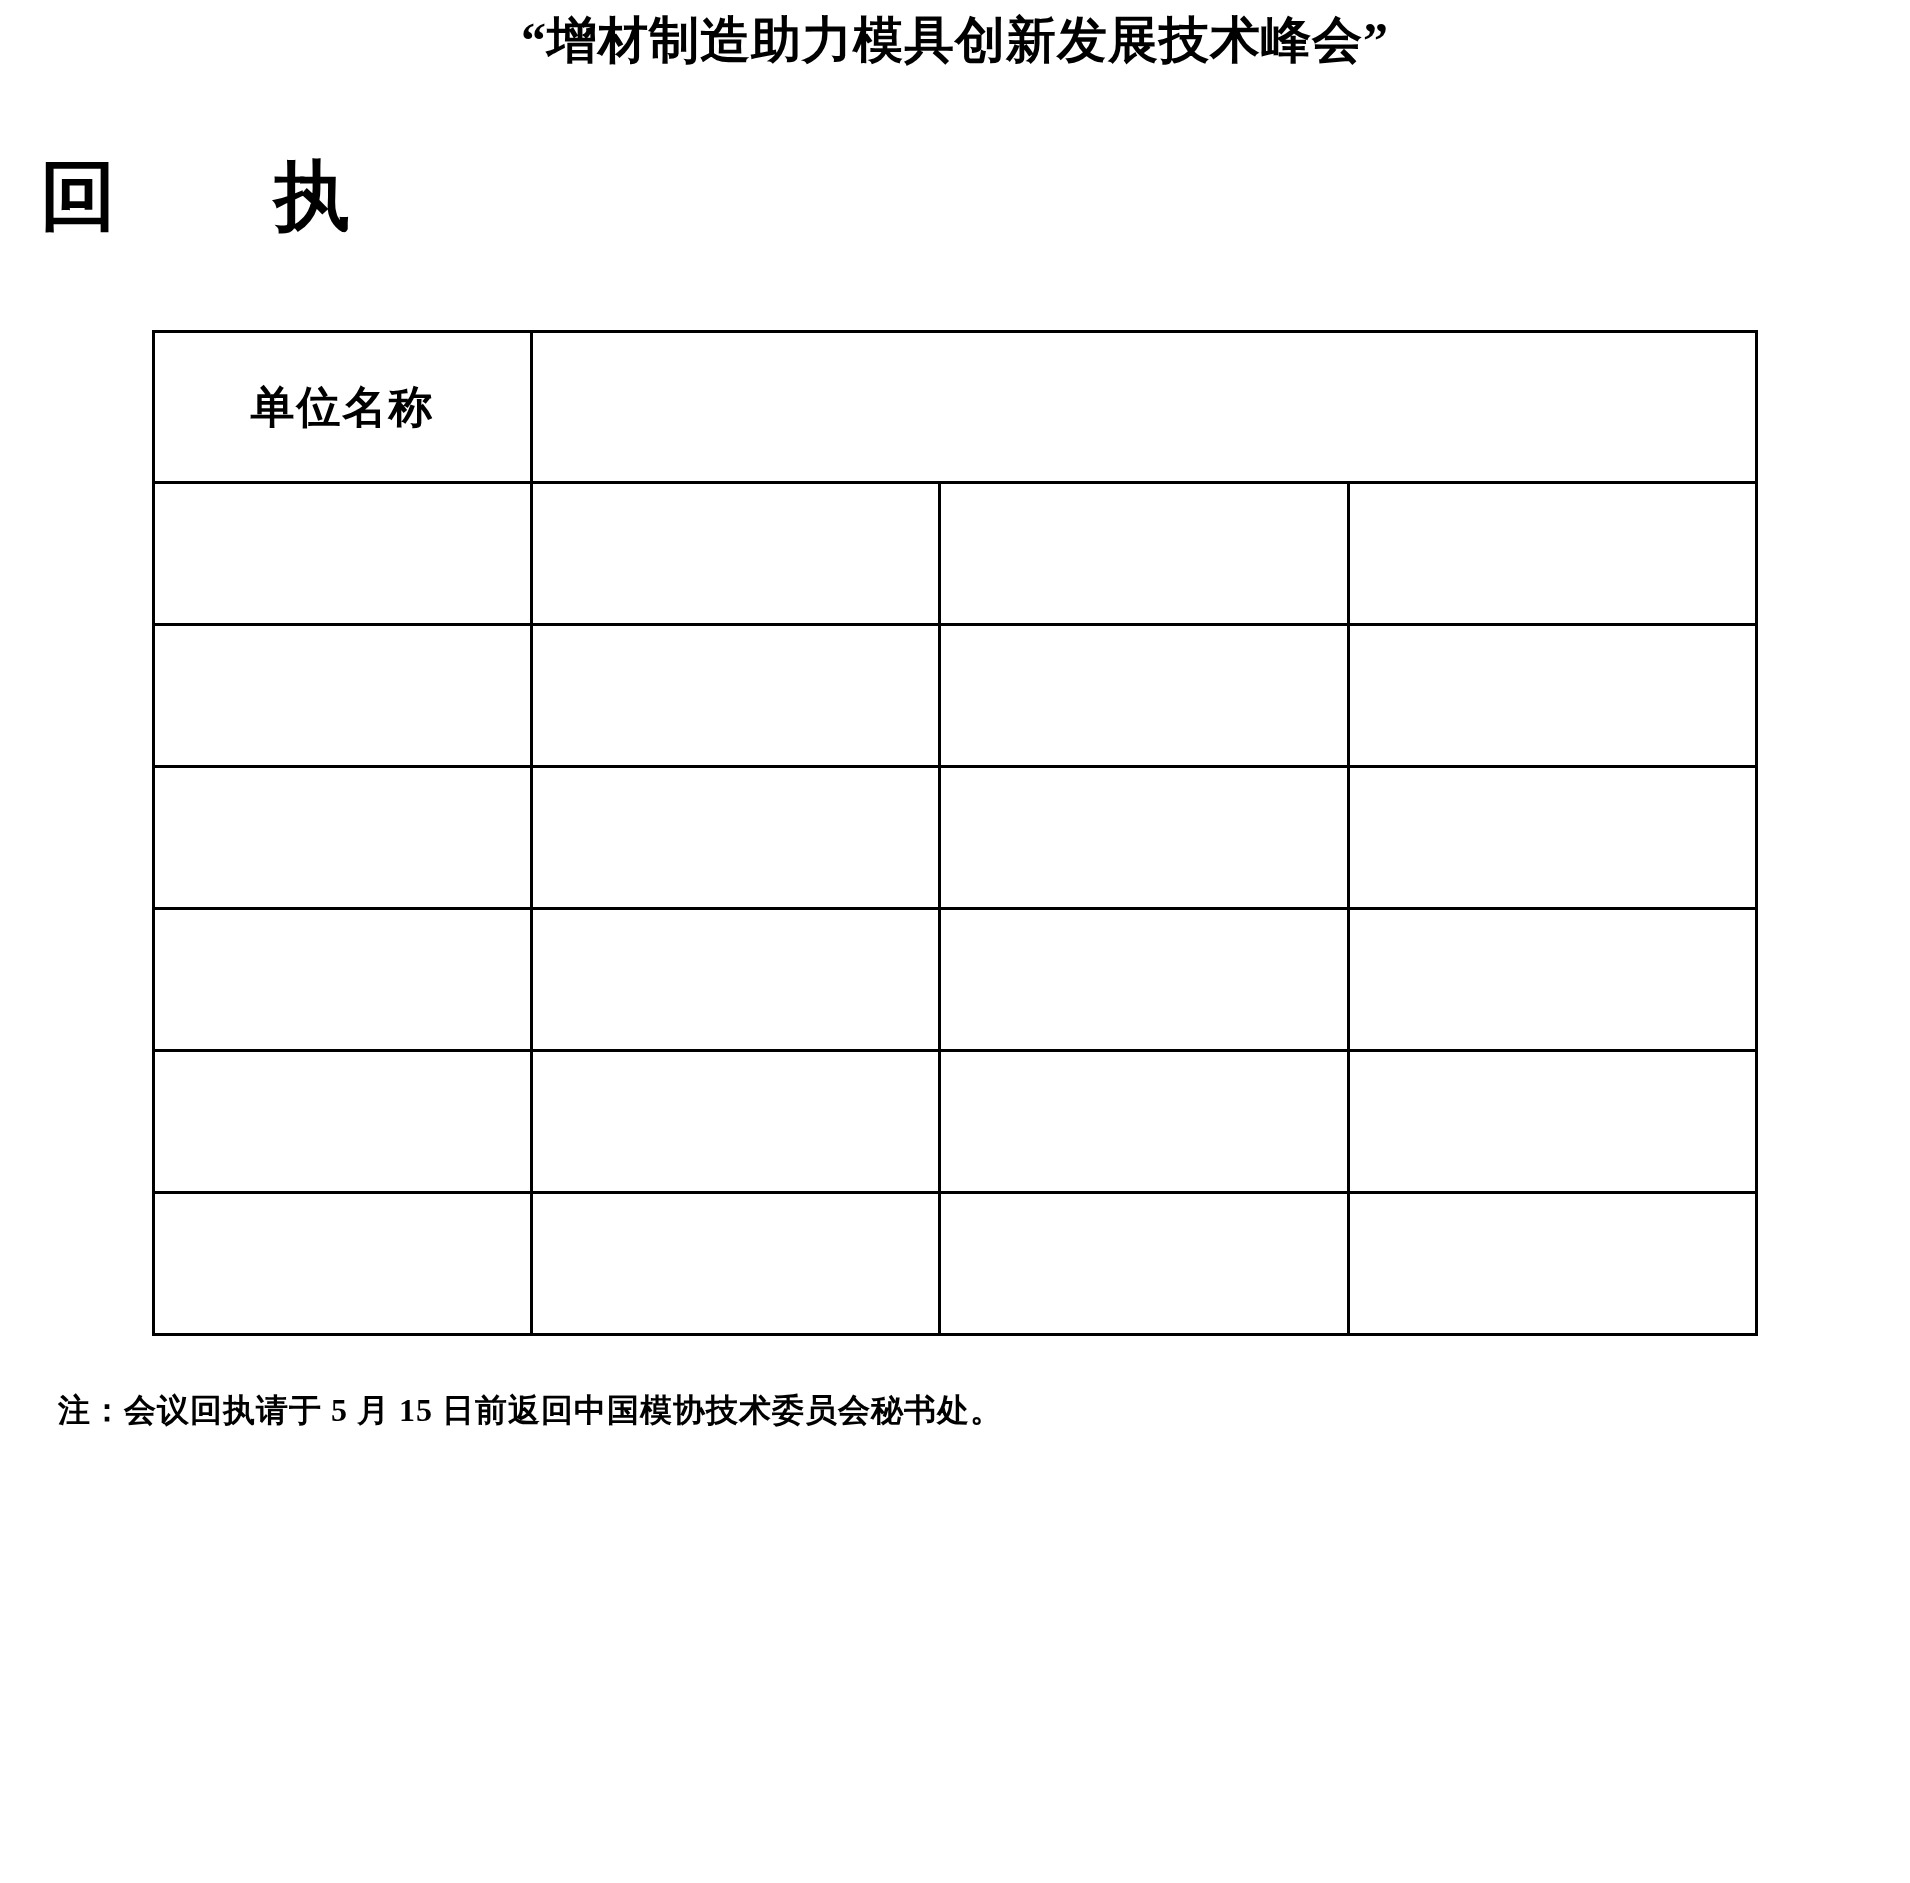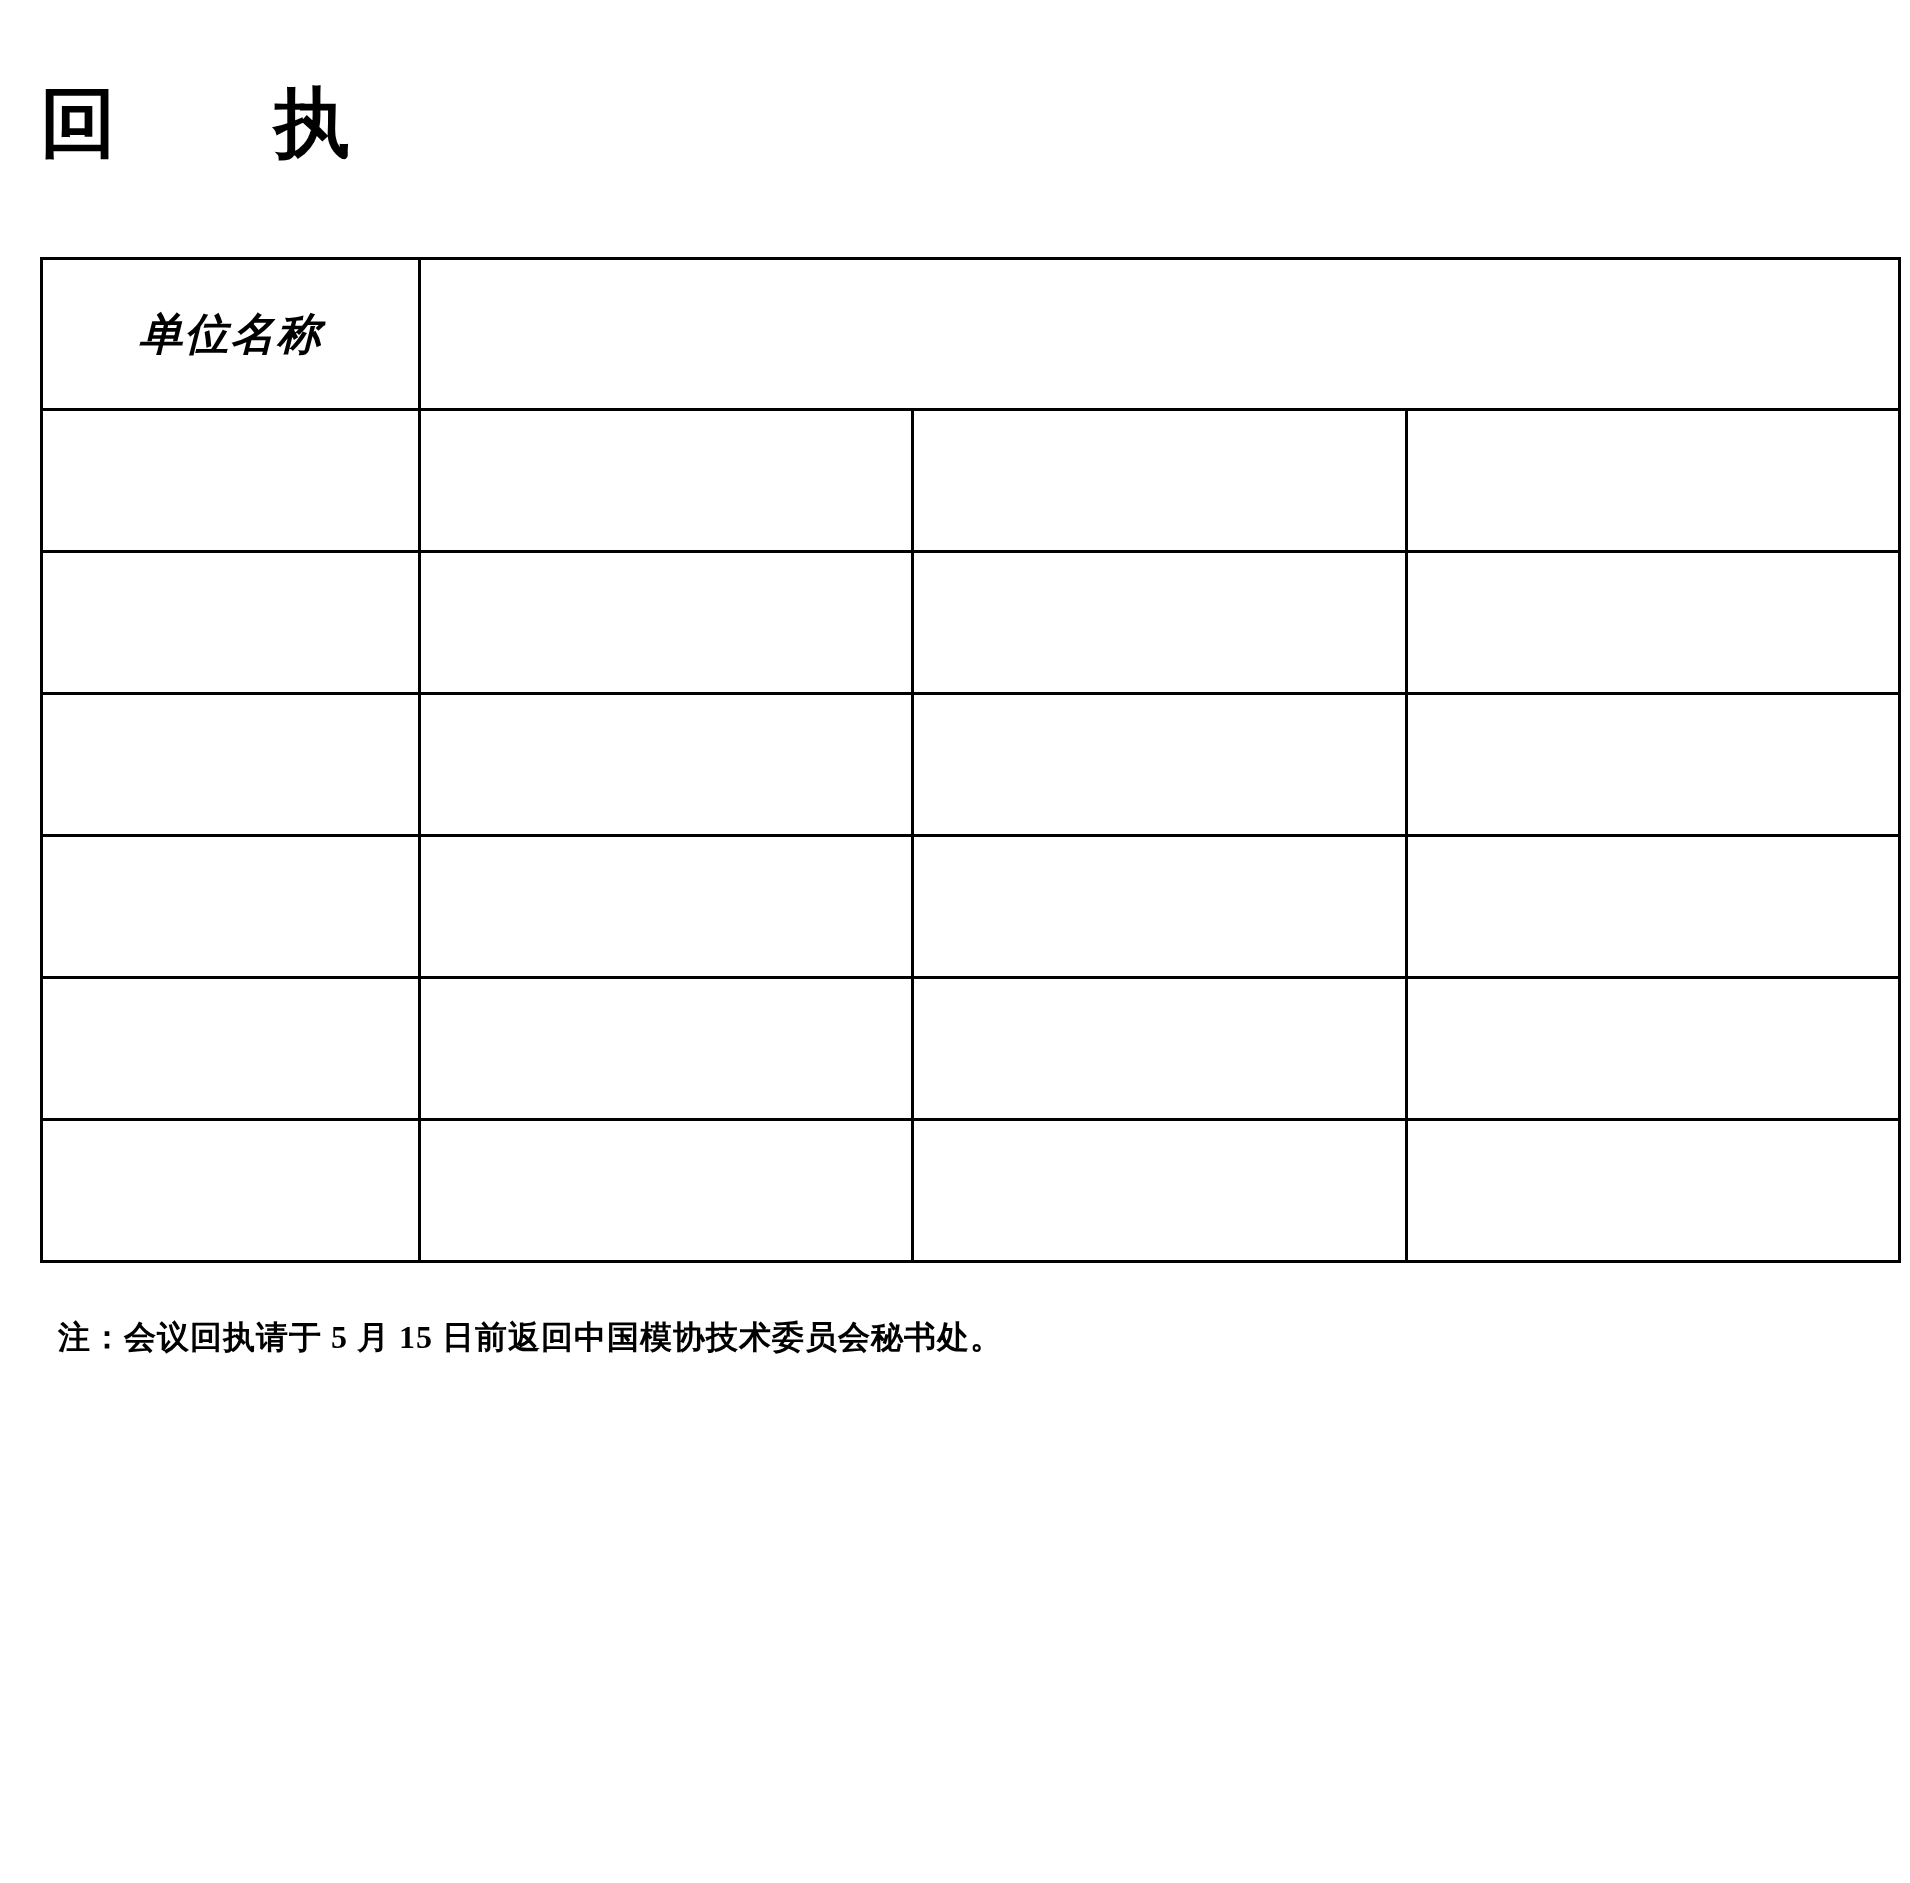--- a/index.html
+++ b/index.html
@@ -91,6 +91,7 @@
 
 <div class="page">
 
+  <div class="doc-title">“增材制造助力模具创新发展技术峰会”</div>
 
   <div class="doc-subtitle">
     <span>回</span><span class="gap"></span><span>执</span>

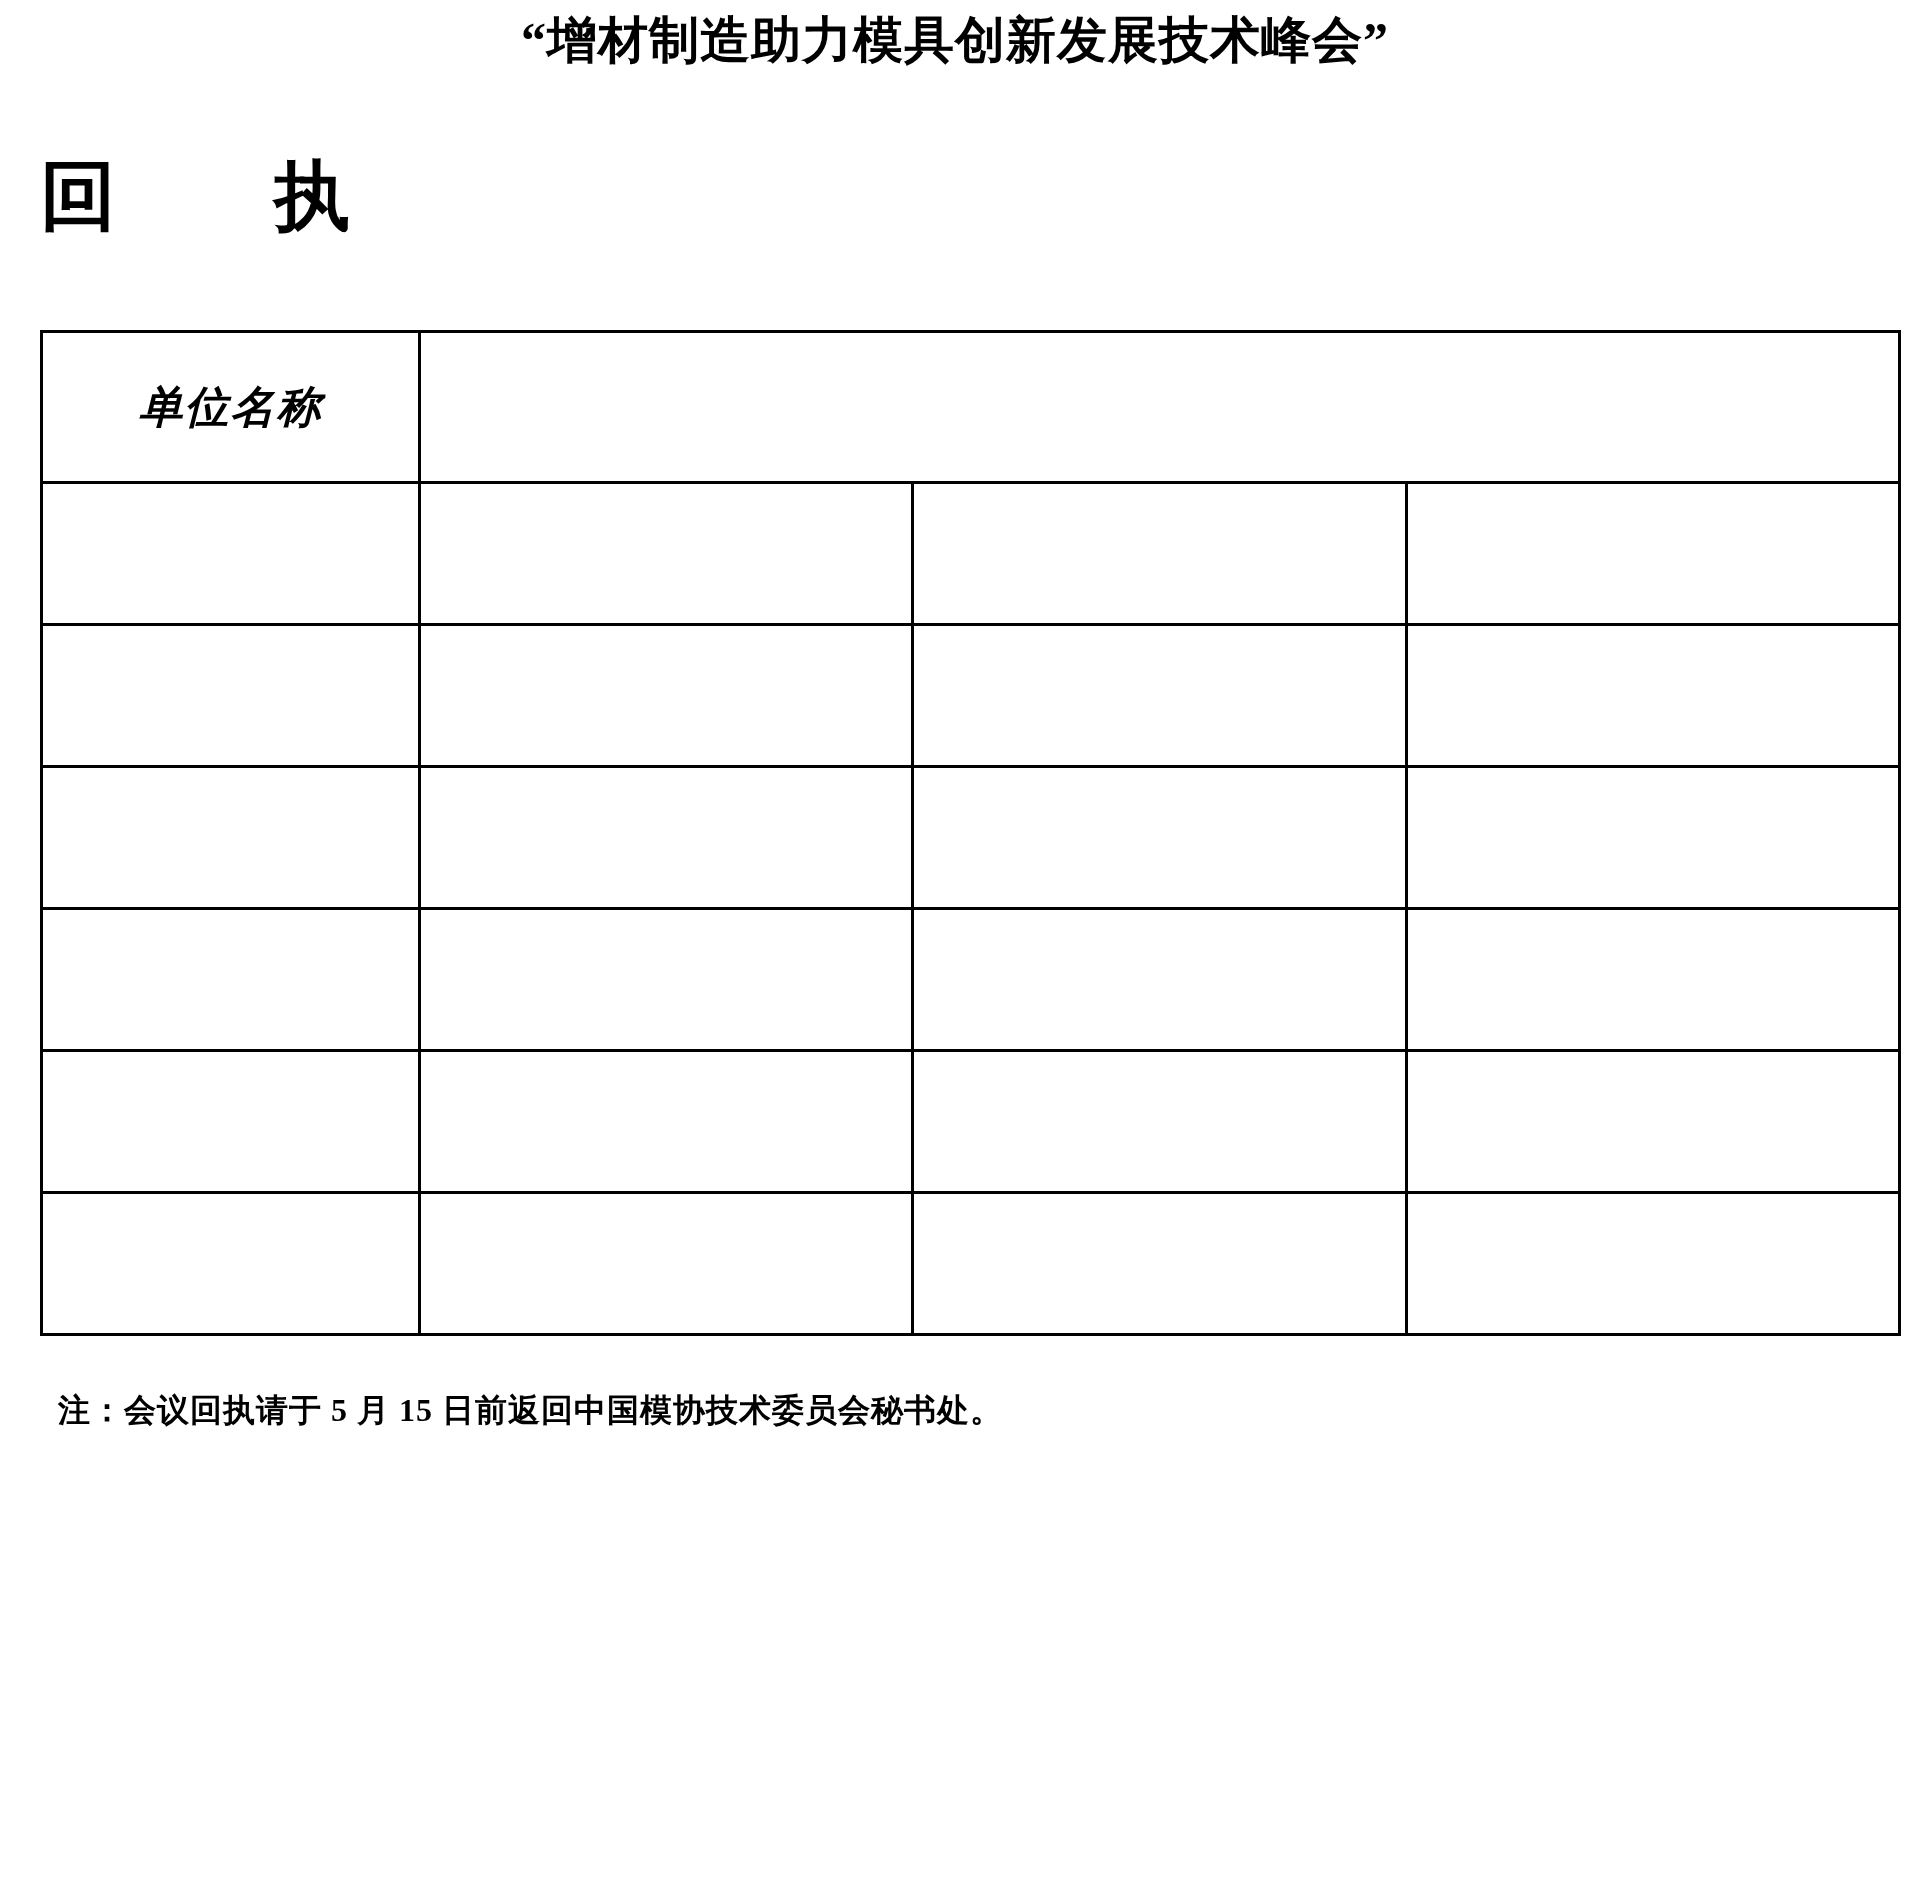--- a/index.html
+++ b/index.html
@@ -47,9 +47,8 @@
     margin: 0 auto;
     margin-top: 88px;
     border-collapse: collapse;
-    width: 1861px;
+    width: 1606px;
     table-layout: fixed;
-    font-style: italic;
   }
   table.receipt td {
     border: 3px solid #000000;

